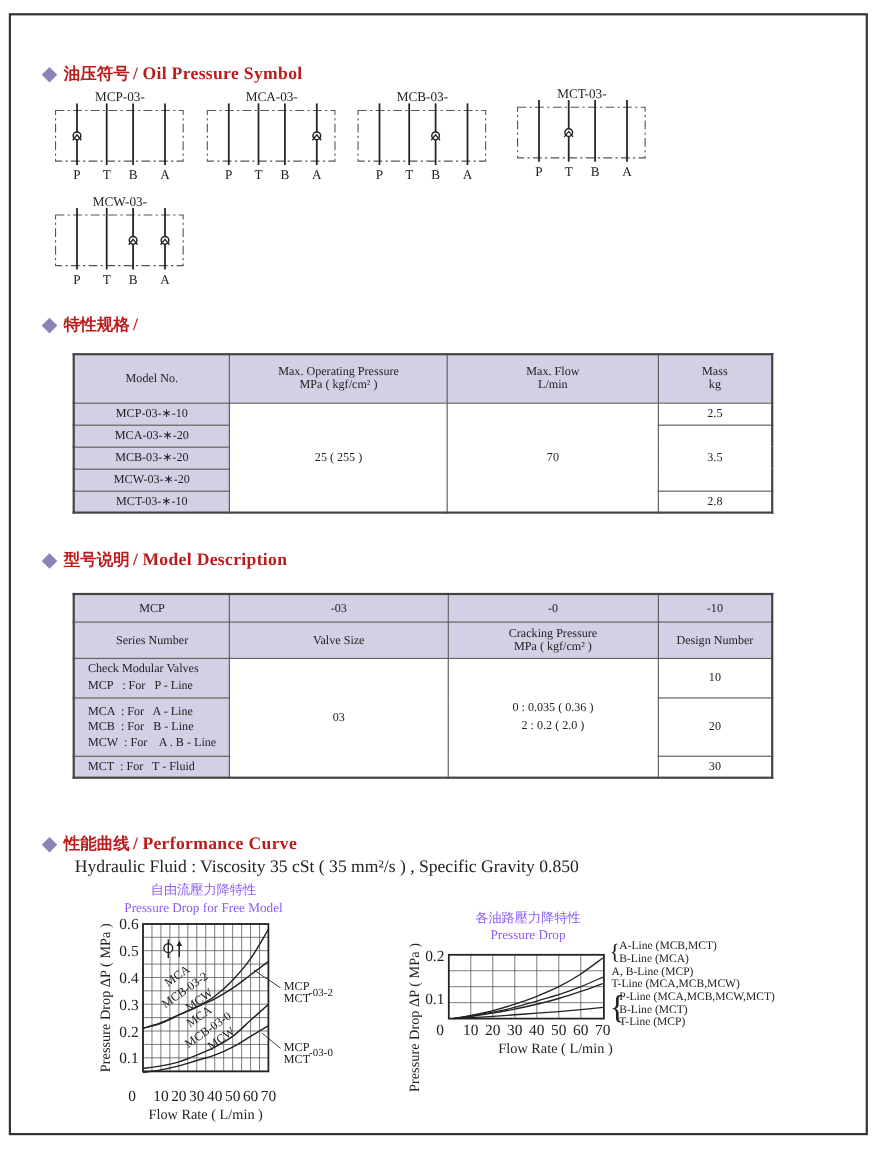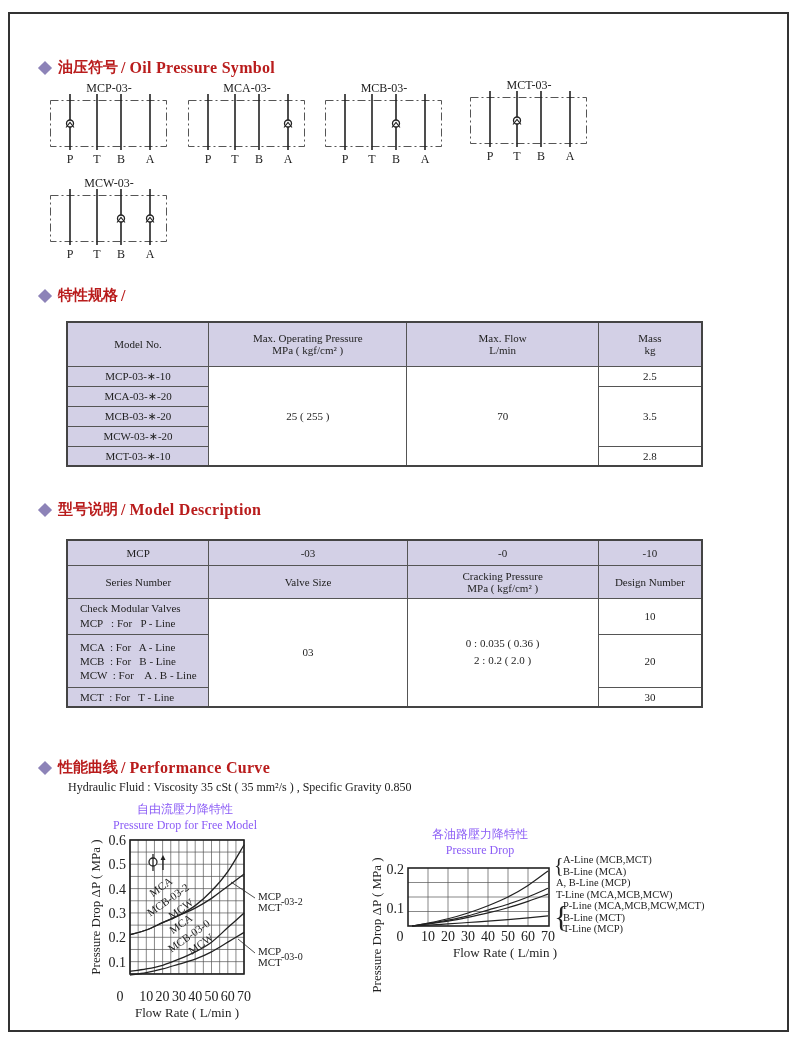--- a/index.html
+++ b/index.html
@@ -201,7 +201,7 @@
   </tr>
   <tr style="height:20px;">
     <td class="lv left">
-      <div style="white-space:pre;">MCT  : For   T - Line</div>
+      <div style="white-space:pre;">MCT  : For   T - Fluid</div>
     </td>
     <td>30</td>
   </tr>

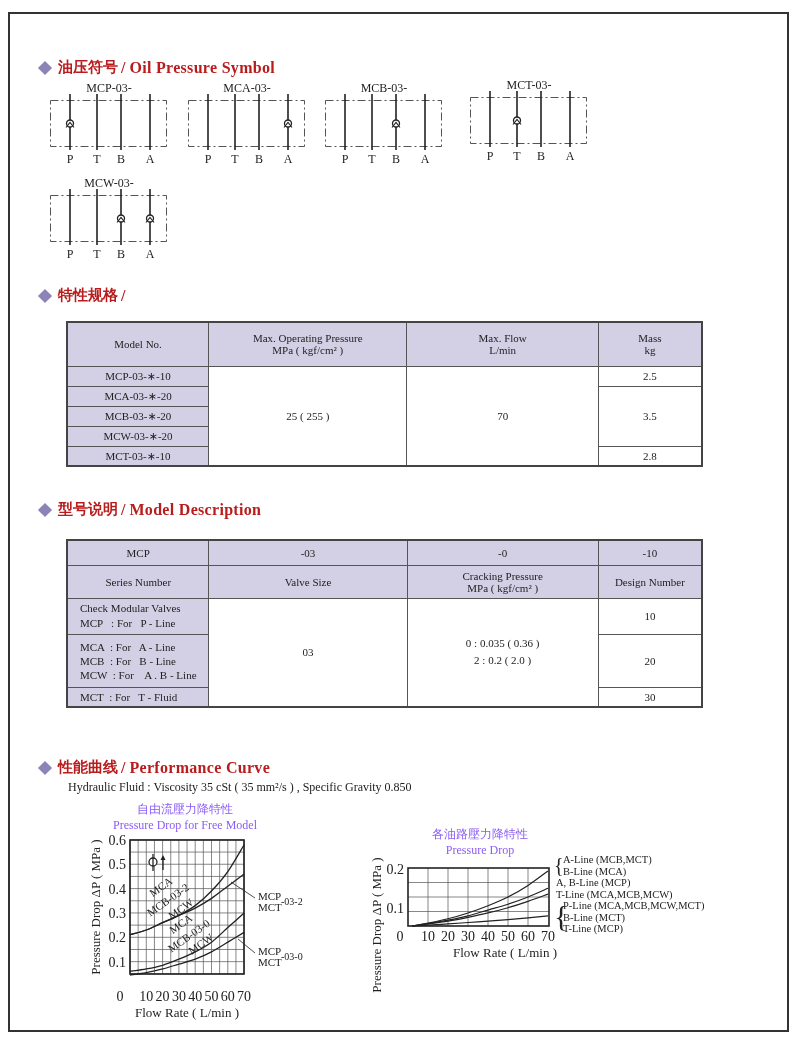--- a/index.html
+++ b/index.html
@@ -17,7 +17,7 @@
   table.spec td.lv { background:#d3d0e6; }
   table.spec td.left { text-align:left; padding-left:12px; }
   table.spec { border:2px solid #444; }
-  .note { position:absolute; font-size:12px; color:#222; white-space:nowrap; }
+  .note { position:absolute; font-size:16px; color:#222; white-space:nowrap; }
   .ctitle { position:absolute; font-size:12px; text-align:center; white-space:nowrap; color:#8b5cf6; }
   .ctitle .cn { font-family:"DejaVu Sans", sans-serif; font-size:12px; }
   svg text { font-family:"Liberation Serif", serif; fill:#222; }

